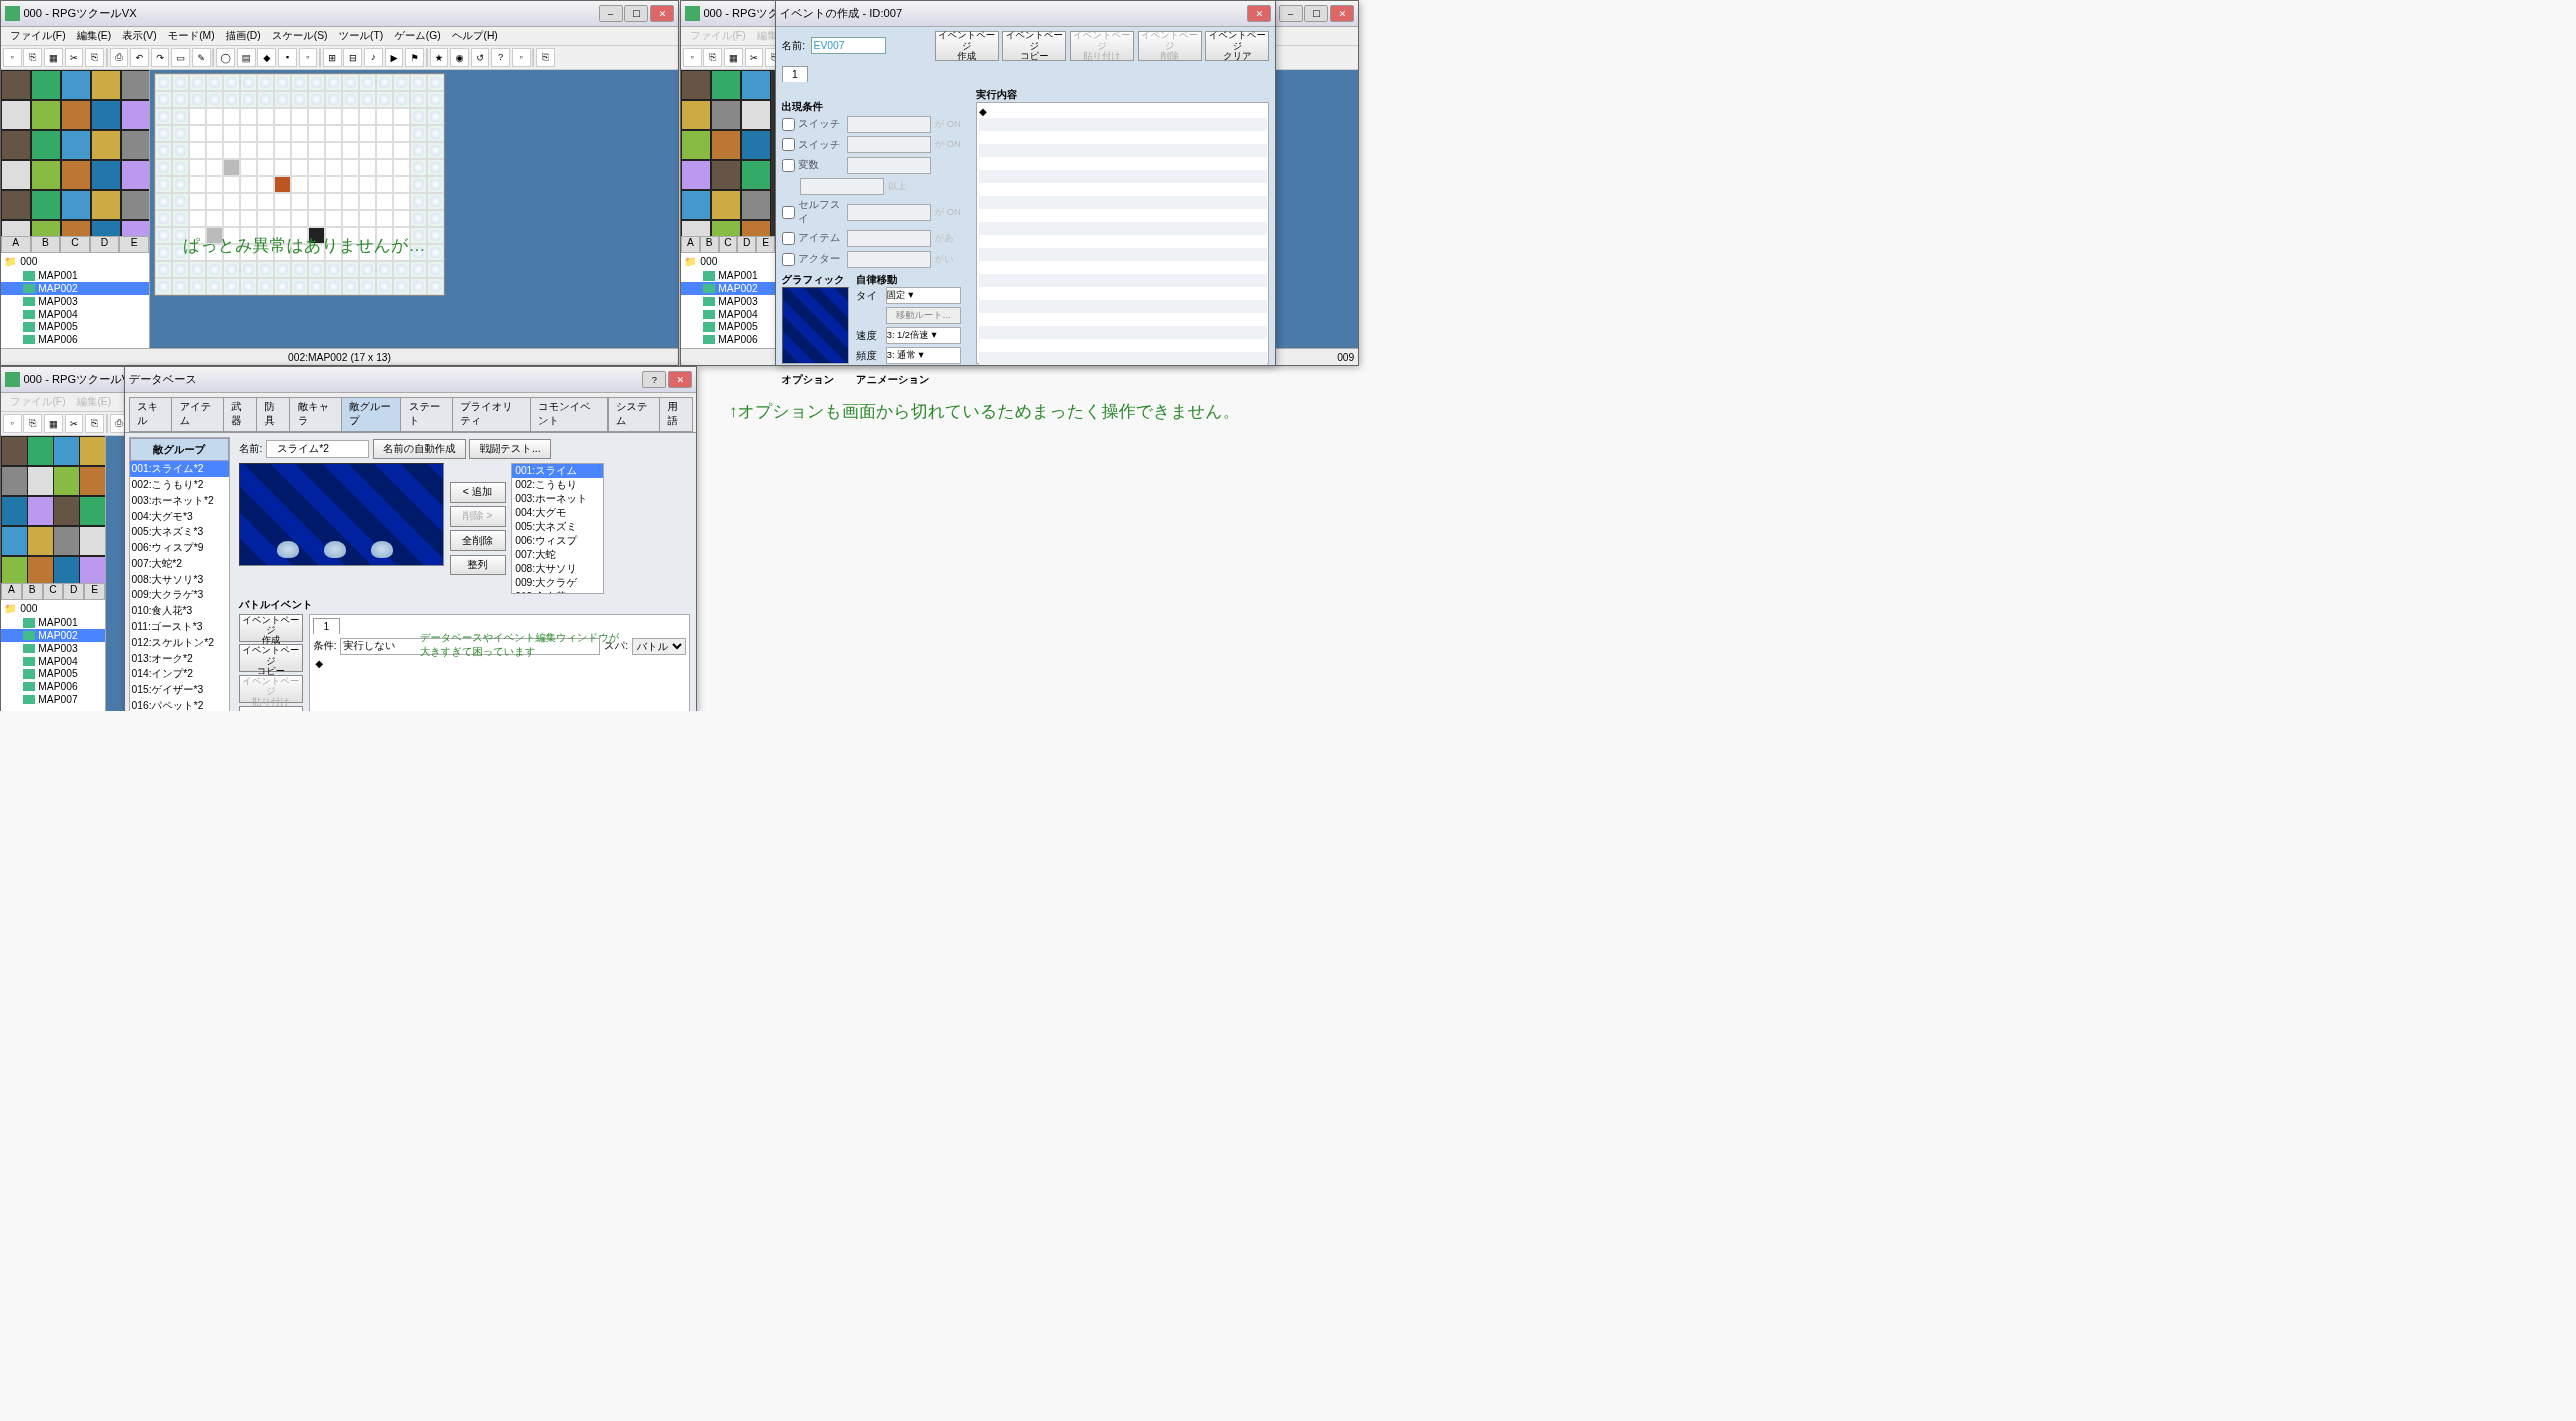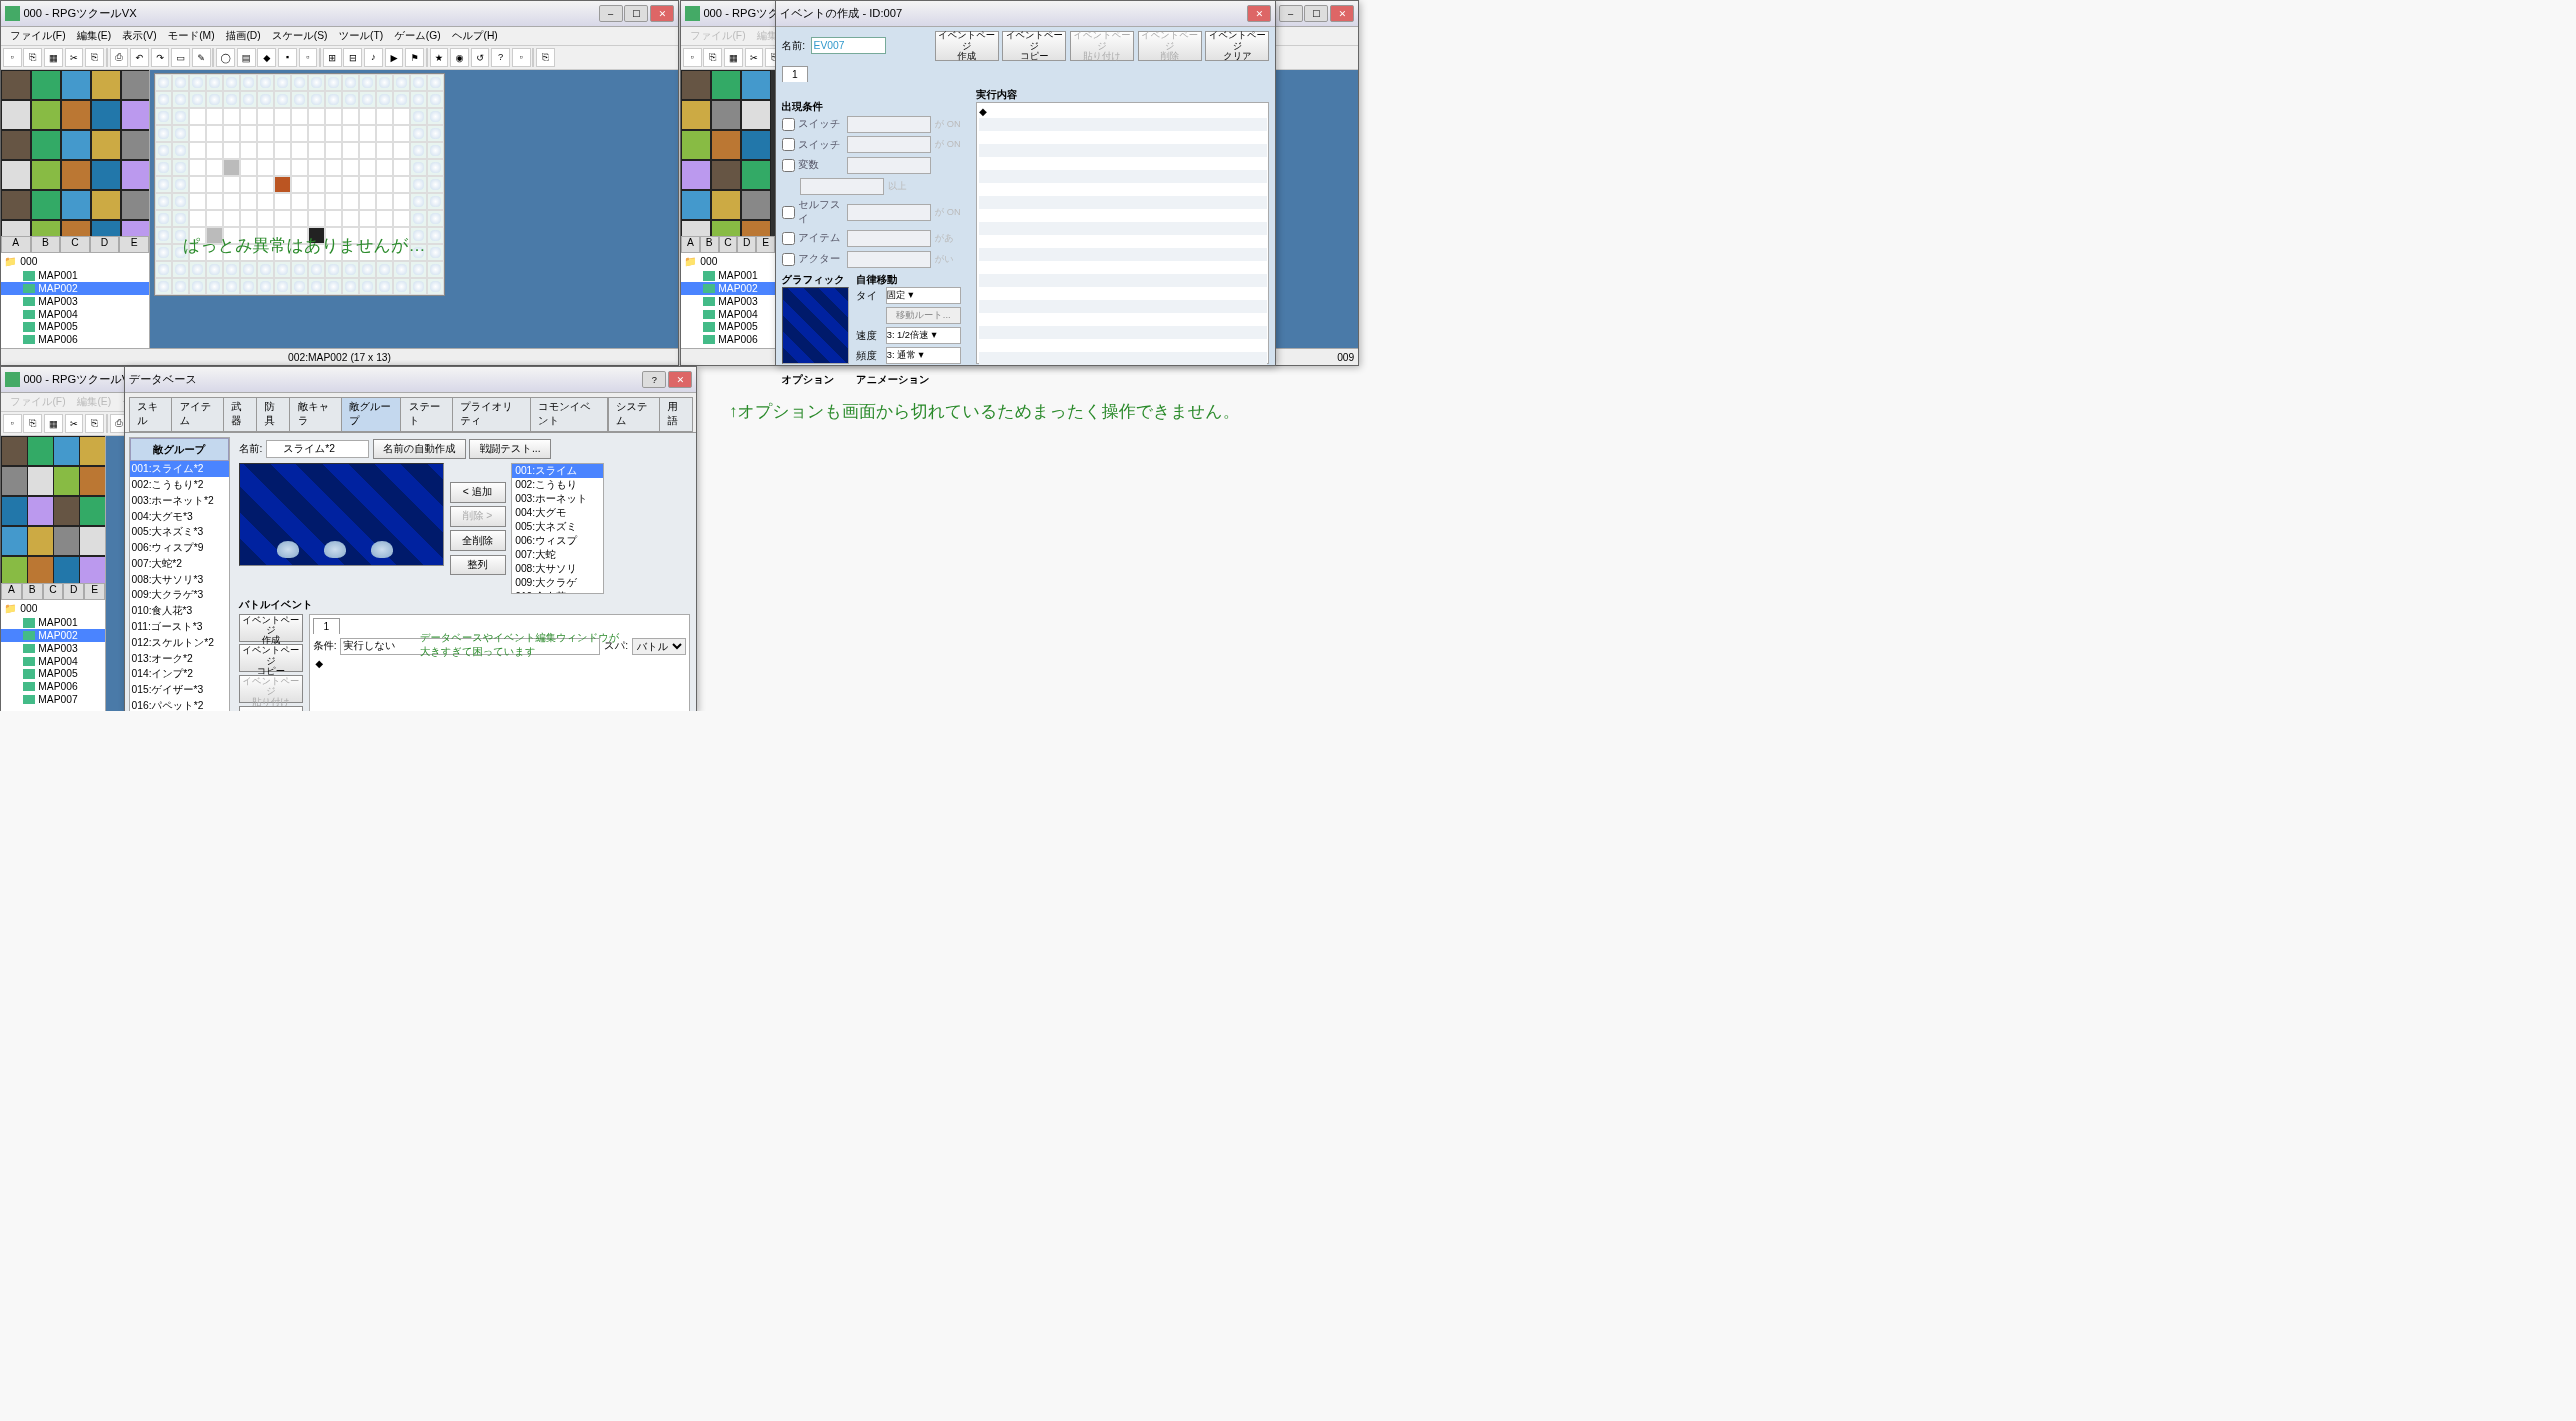--- a/index.html
+++ b/index.html
@@ -75,7 +75,7 @@
 .dblist .it.sel { background:#4a84ff; color:#fff; }
 .dbr { flex:1; padding:5.6px; display:flex; flex-direction:column; gap:3.7px; }
 .dbr .namer { display:flex; align-items:center; gap:3.7px; }
-.dbr .namer input { width:103px; height:18.7px; border:0.9px solid #aaa; padding:0 16px; }
+.dbr .namer input { width:103px; height:18.7px; border:0.9px solid #aaa; padding:0 10px; }
 .dbr .namer button { height:20.5px; padding:0 9.3px; border:0.9px solid #888; background:linear-gradient(#fefefe,#e2e2e2); cursor:pointer; }
 .dbr .mid { display:flex; gap:5.6px; }
 .dbr .troopimg { width:205px; height:103px; background:#001a6b; background-image:repeating-linear-gradient(45deg,#001a6b 0 18.7px,#0022a0 18.7px 37px); border:1.9px inset #888; position:relative; }

